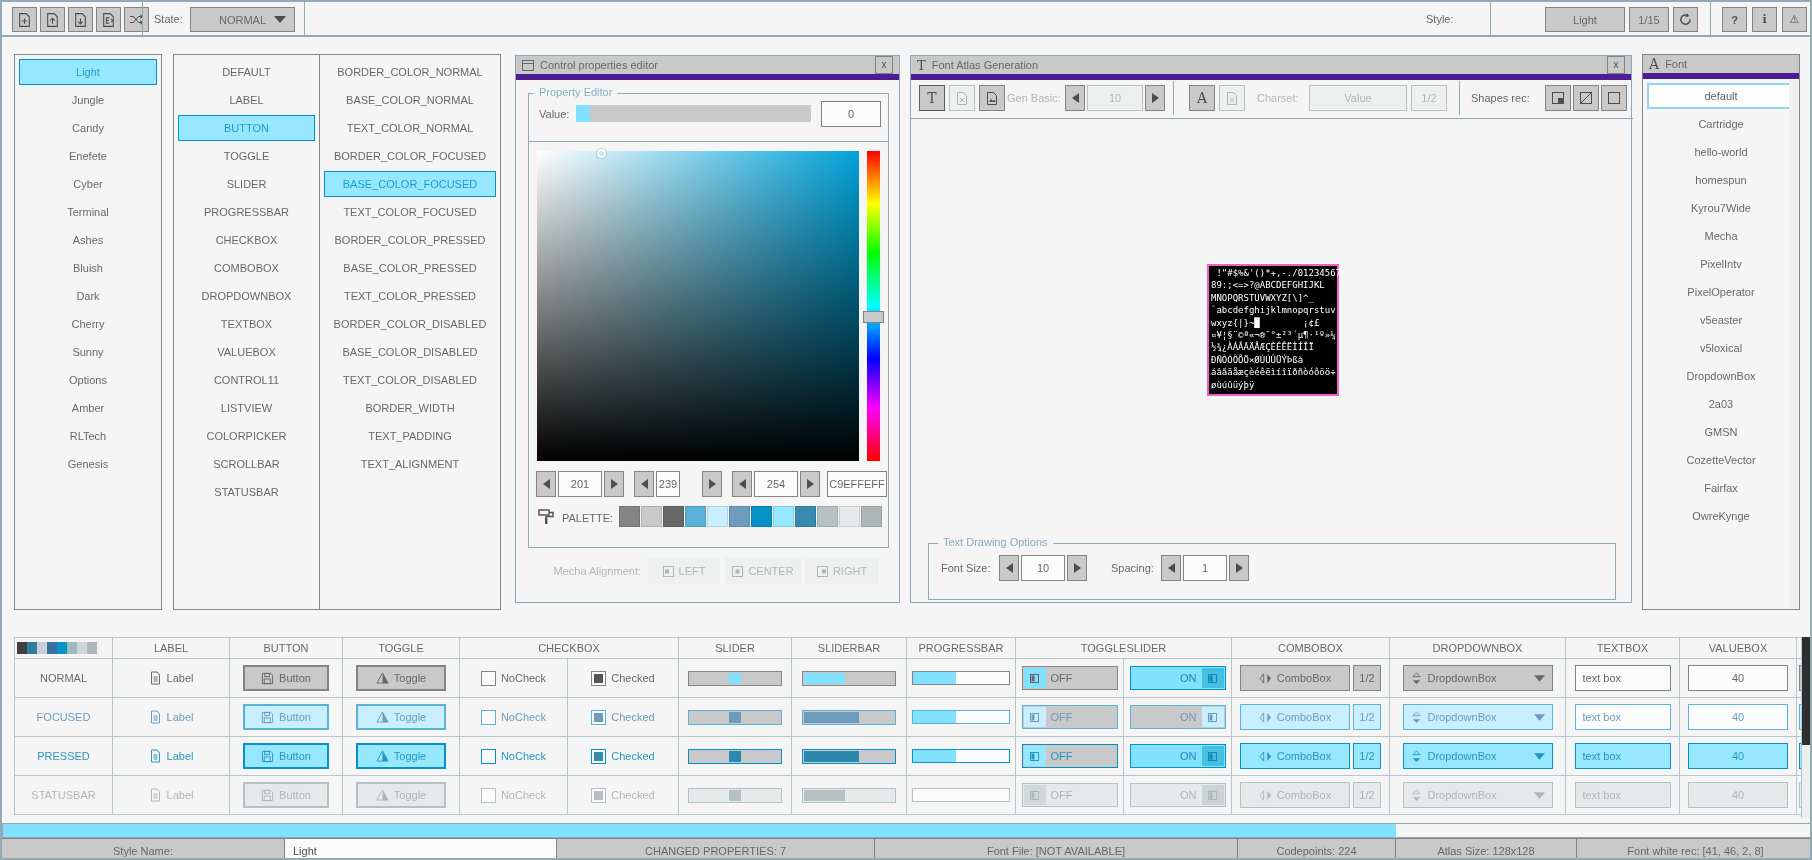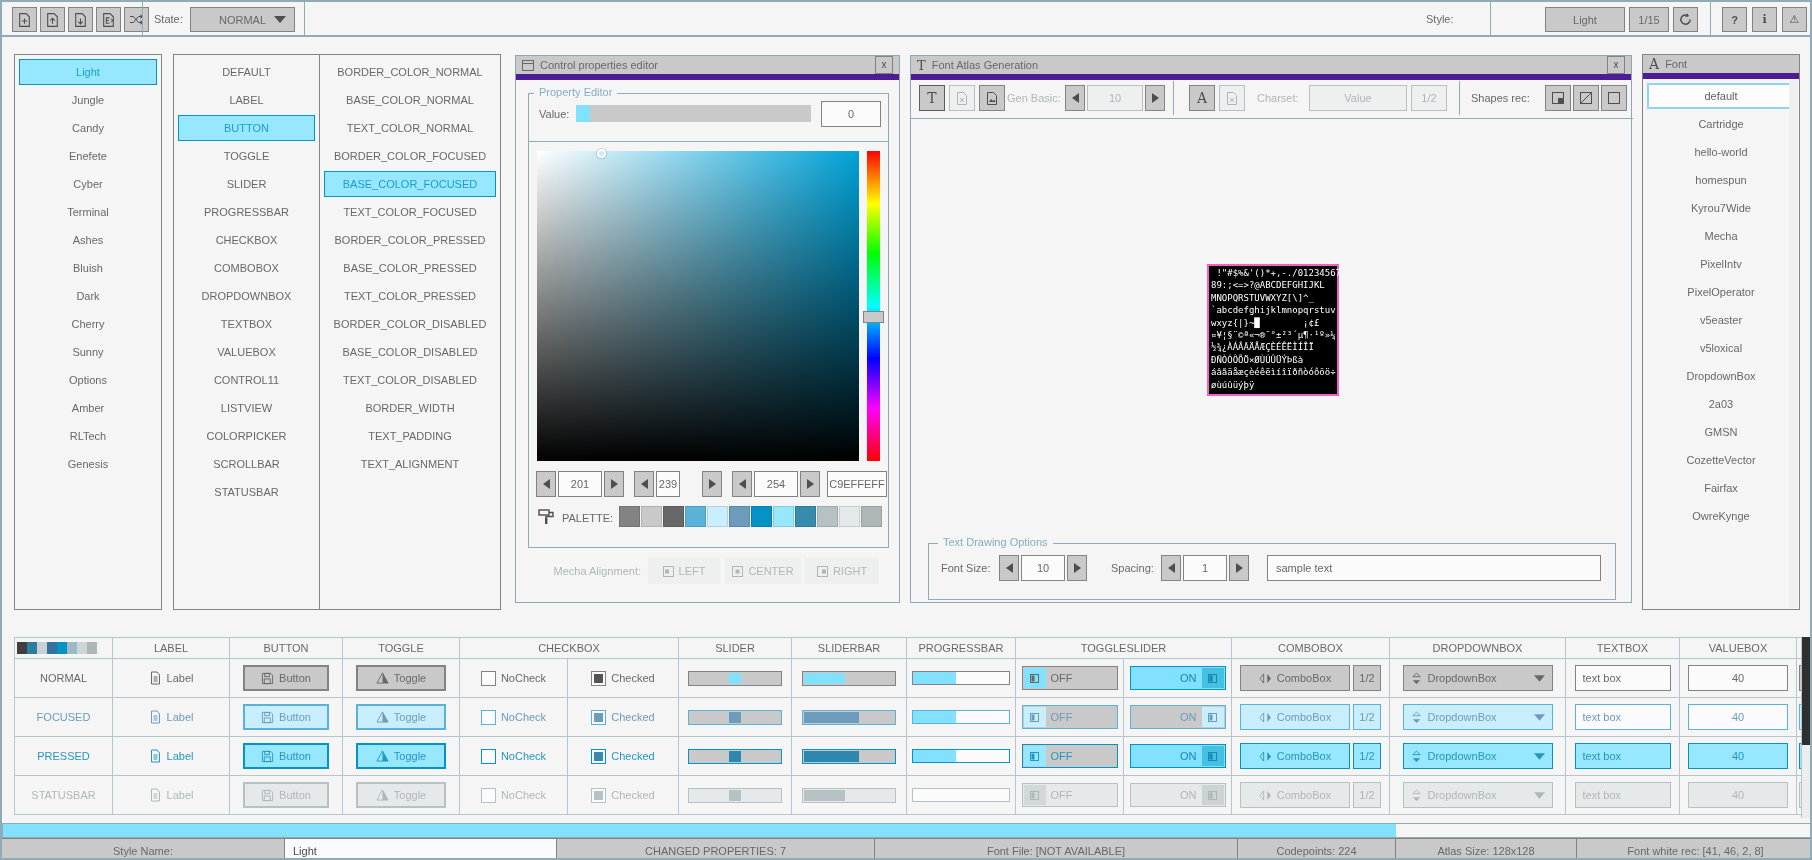--- a/index.html
+++ b/index.html
@@ -530,9 +530,6 @@
         <span>1</span>
       </div>
     <div class="arrbtn arr-r" style="left:318px;top:499px"></div>
-    <div class="valbox" style="left:356px;top:499px;width:334px;justify-content:flex-start;padding-left:8px">
-      <span>sample text</span>
-      </div>
   </div>
 
   <div class="listpanel fontlist" style="left:1640px;width:158px;padding-top:26px">

